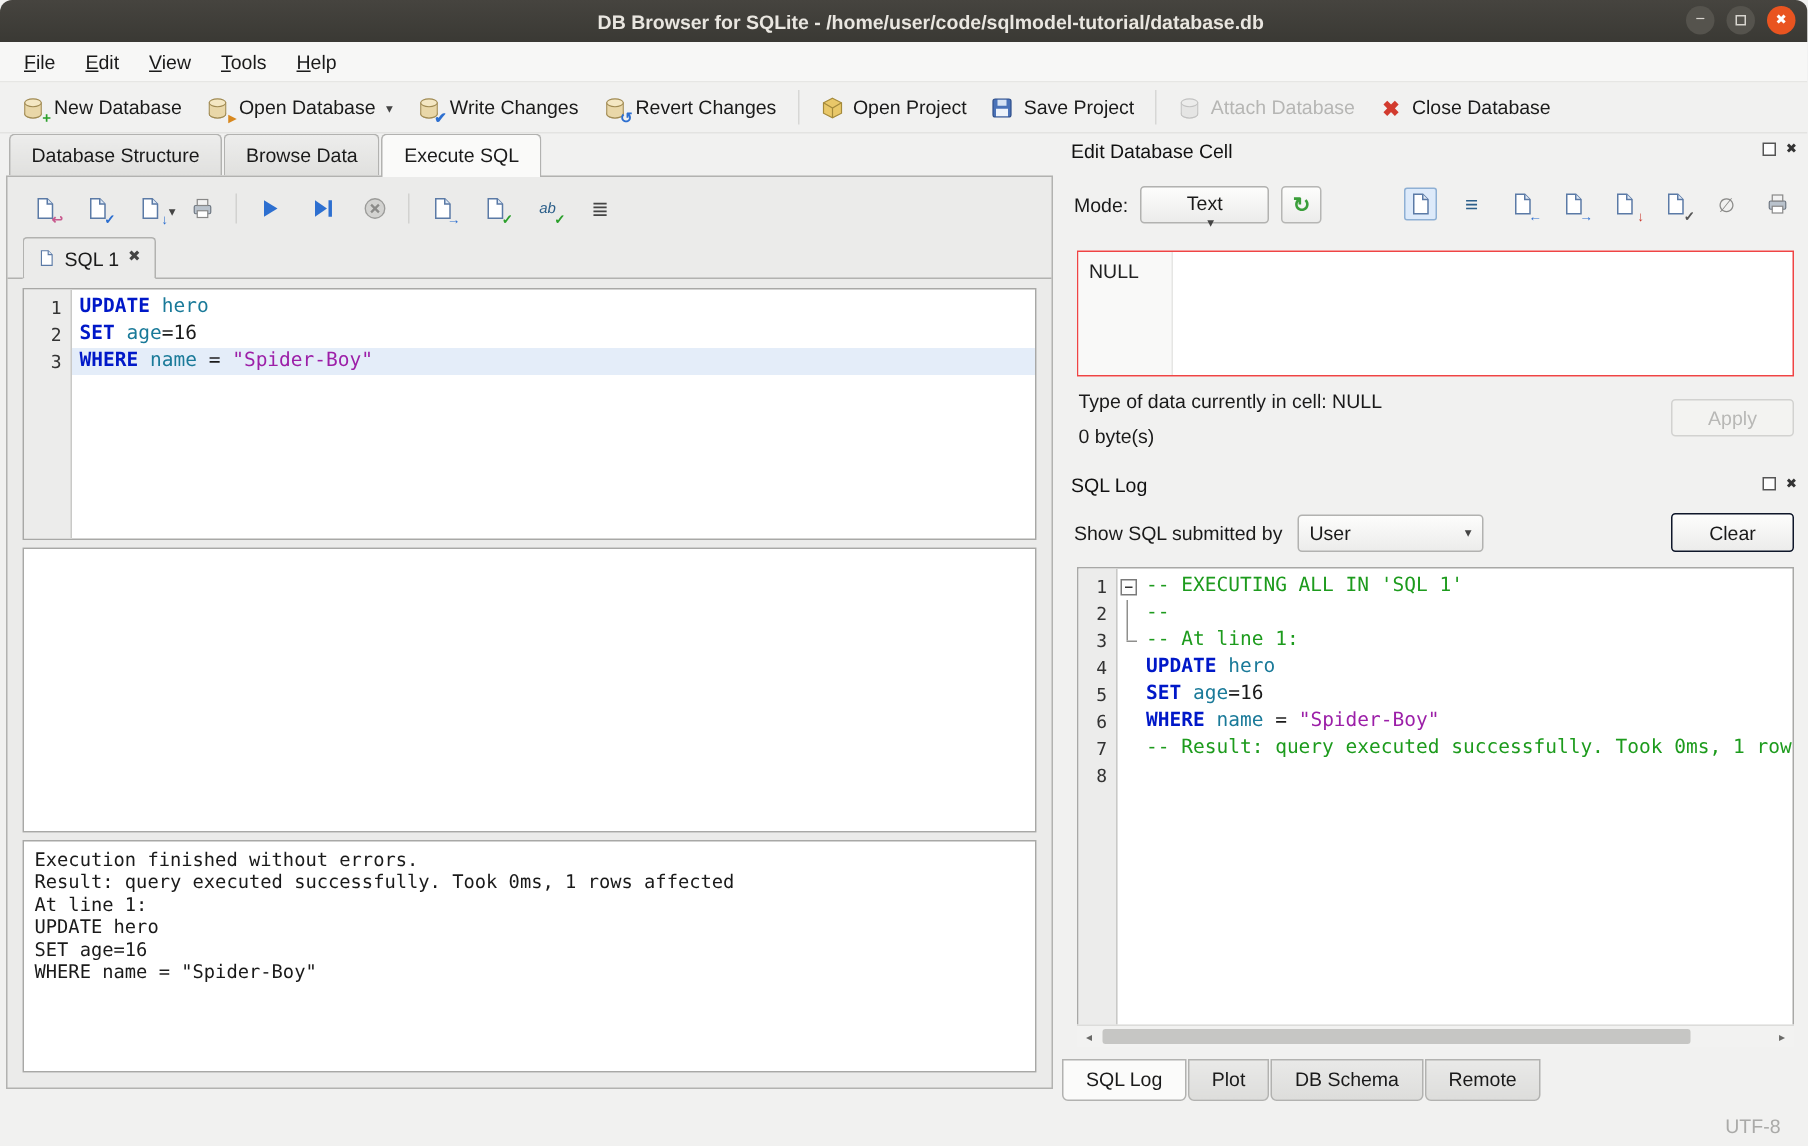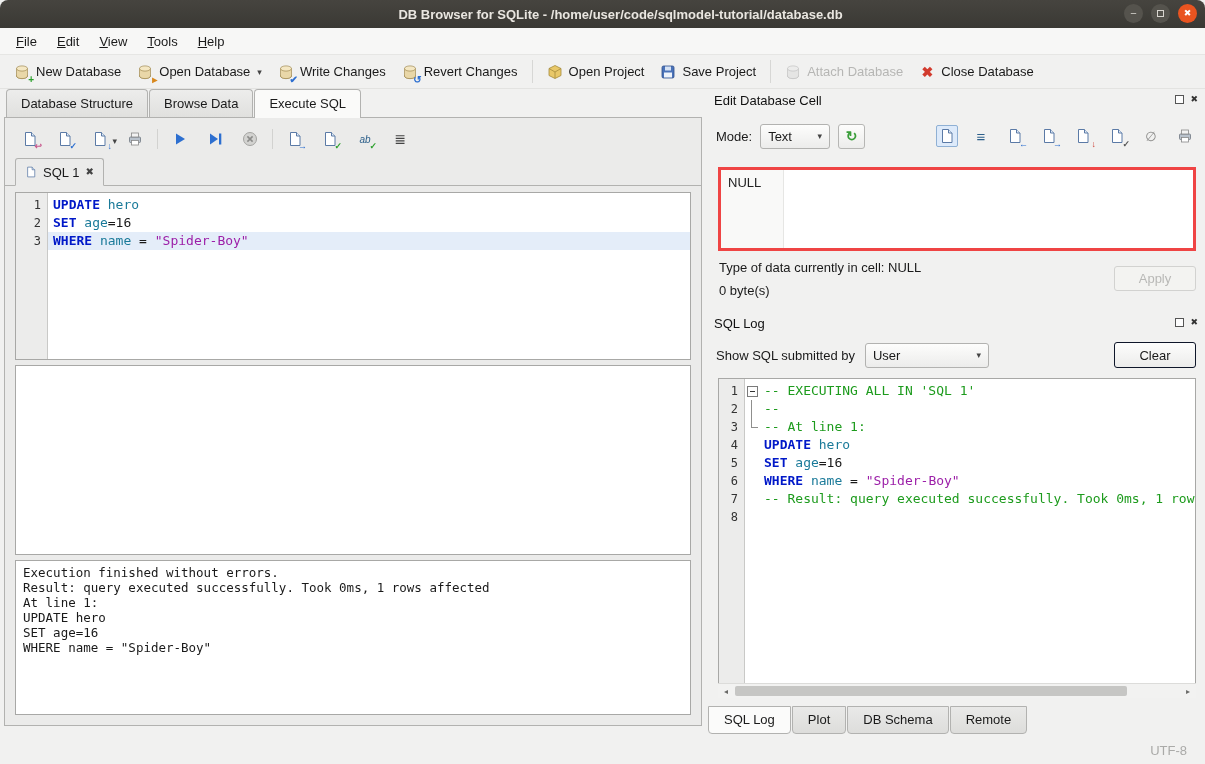--- a/index.html
+++ b/index.html
@@ -111,7 +111,7 @@
     background:linear-gradient(#fdfdfc,#ececeb); border:1px solid #b2b2b0; border-radius:3px;
     padding:3px 7px; height:25px; }
   .combo .caret { margin-left:8px; }
-  #mode-combo { width:70px; }
+  #mode-combo { width:86px;flex-direction:column; }
   #user-combo { width:124px; }
   .square-btn { width:27px; height:25px; border:1px solid #b6b6b4; border-radius:3px;
     background:linear-gradient(#fdfdfc,#ececeb); display:flex; align-items:center; justify-content:center;

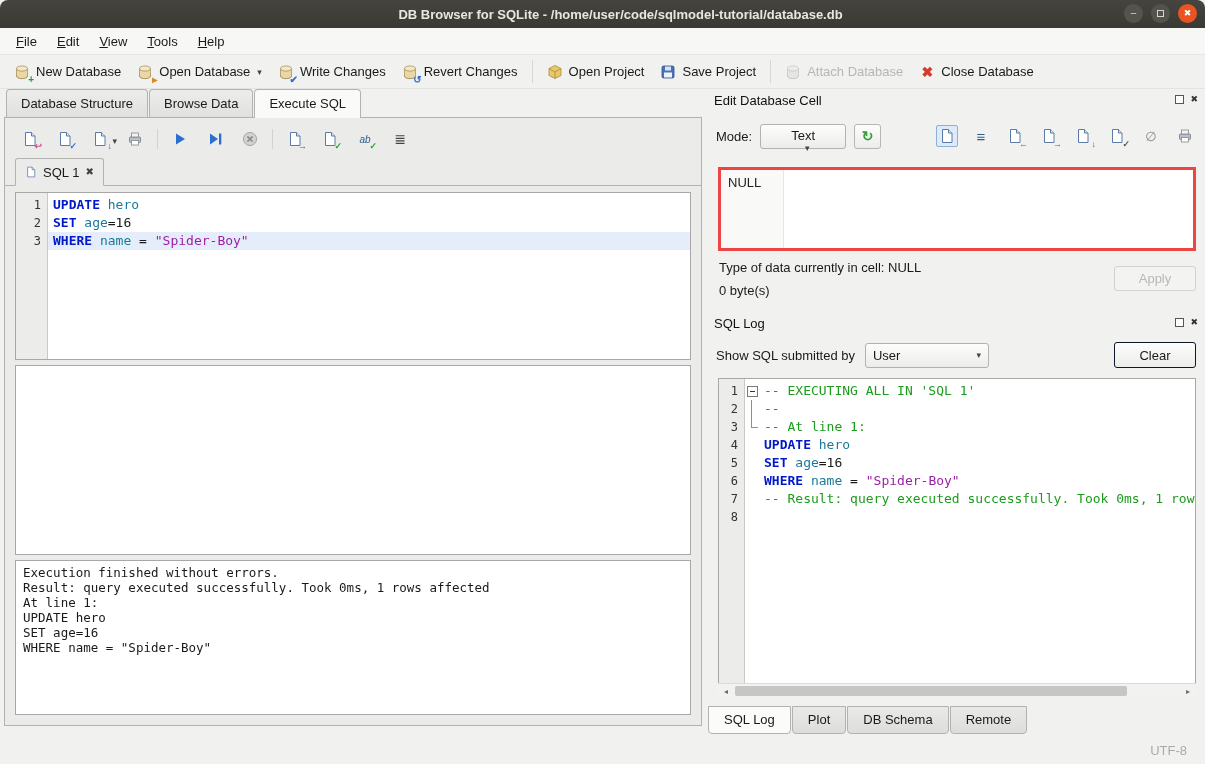--- a/index.html
+++ b/index.html
@@ -124,7 +124,7 @@
   .glyph-null { font-size:13px; color:#8a8a88; line-height:1; }
   .glyph-fmt { font-size:14px; color:#444; line-height:1; }
 
-  .cell-box { position:absolute; top:78px; left:12px; right:9px; height:84px; background:#fff; border:3px solid #ef4444;text-align:right; }
+  .cell-box { position:absolute; top:78px; left:12px; right:9px; height:84px; background:#fff; border:1px solid #ef4444;text-align:right; }
   .cell-strip { position:absolute; left:0; top:0; bottom:0; width:63px; background:#f9f9f8; border-right:1px solid #e6e6e4; }
   .cell-null { position:absolute; left:7px; top:5px; font-size:13px; color:#222; }
 

